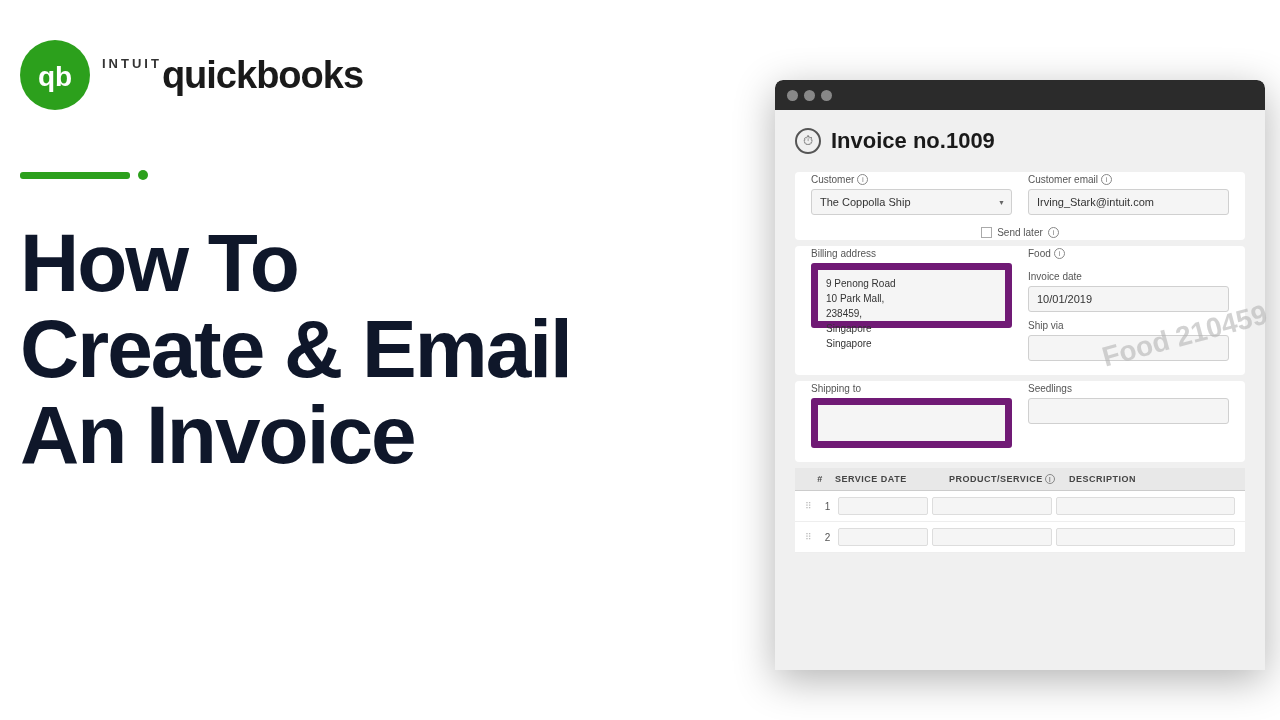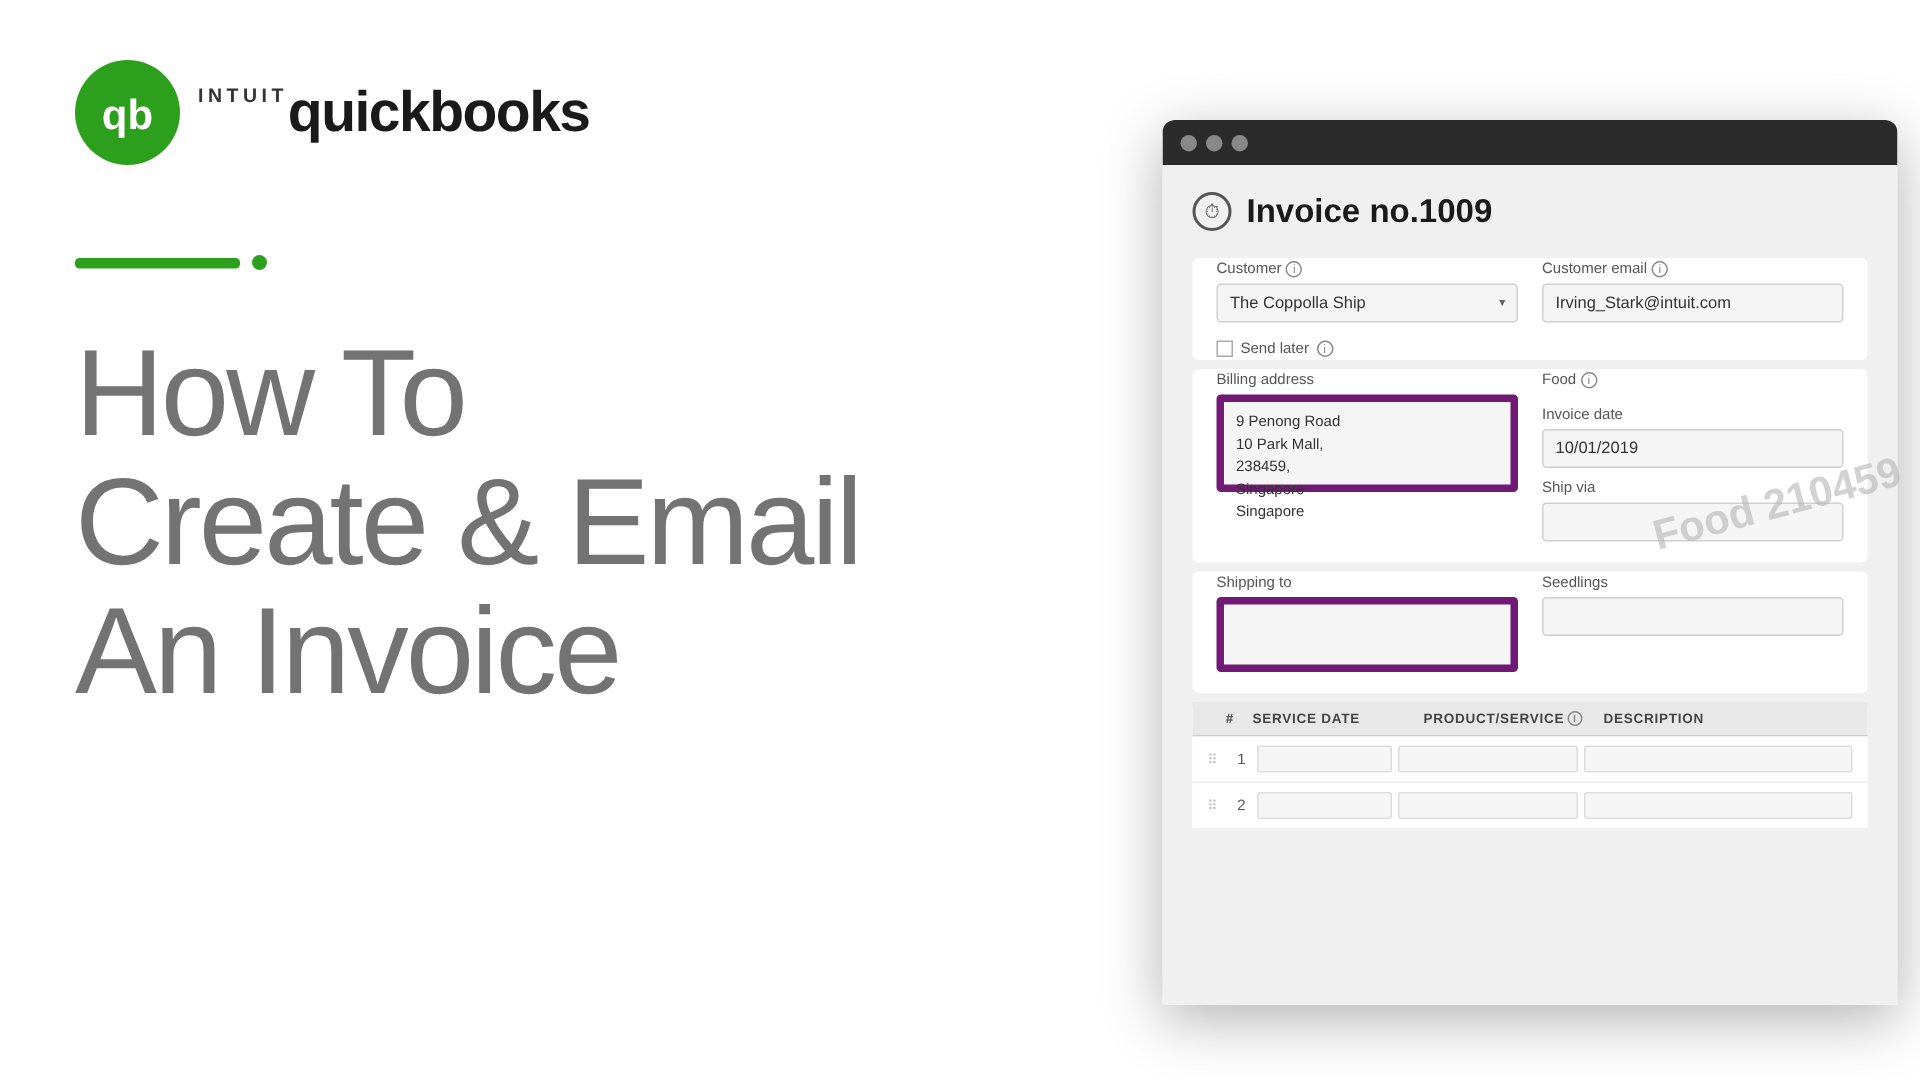--- a/index.html
+++ b/index.html
@@ -22,7 +22,7 @@
       background: #ffffff;
       display: flex;
       flex-direction: column;
-      padding: 40px 50px;
+      padding: 40px 20px;
     }
 
     .logo-area {

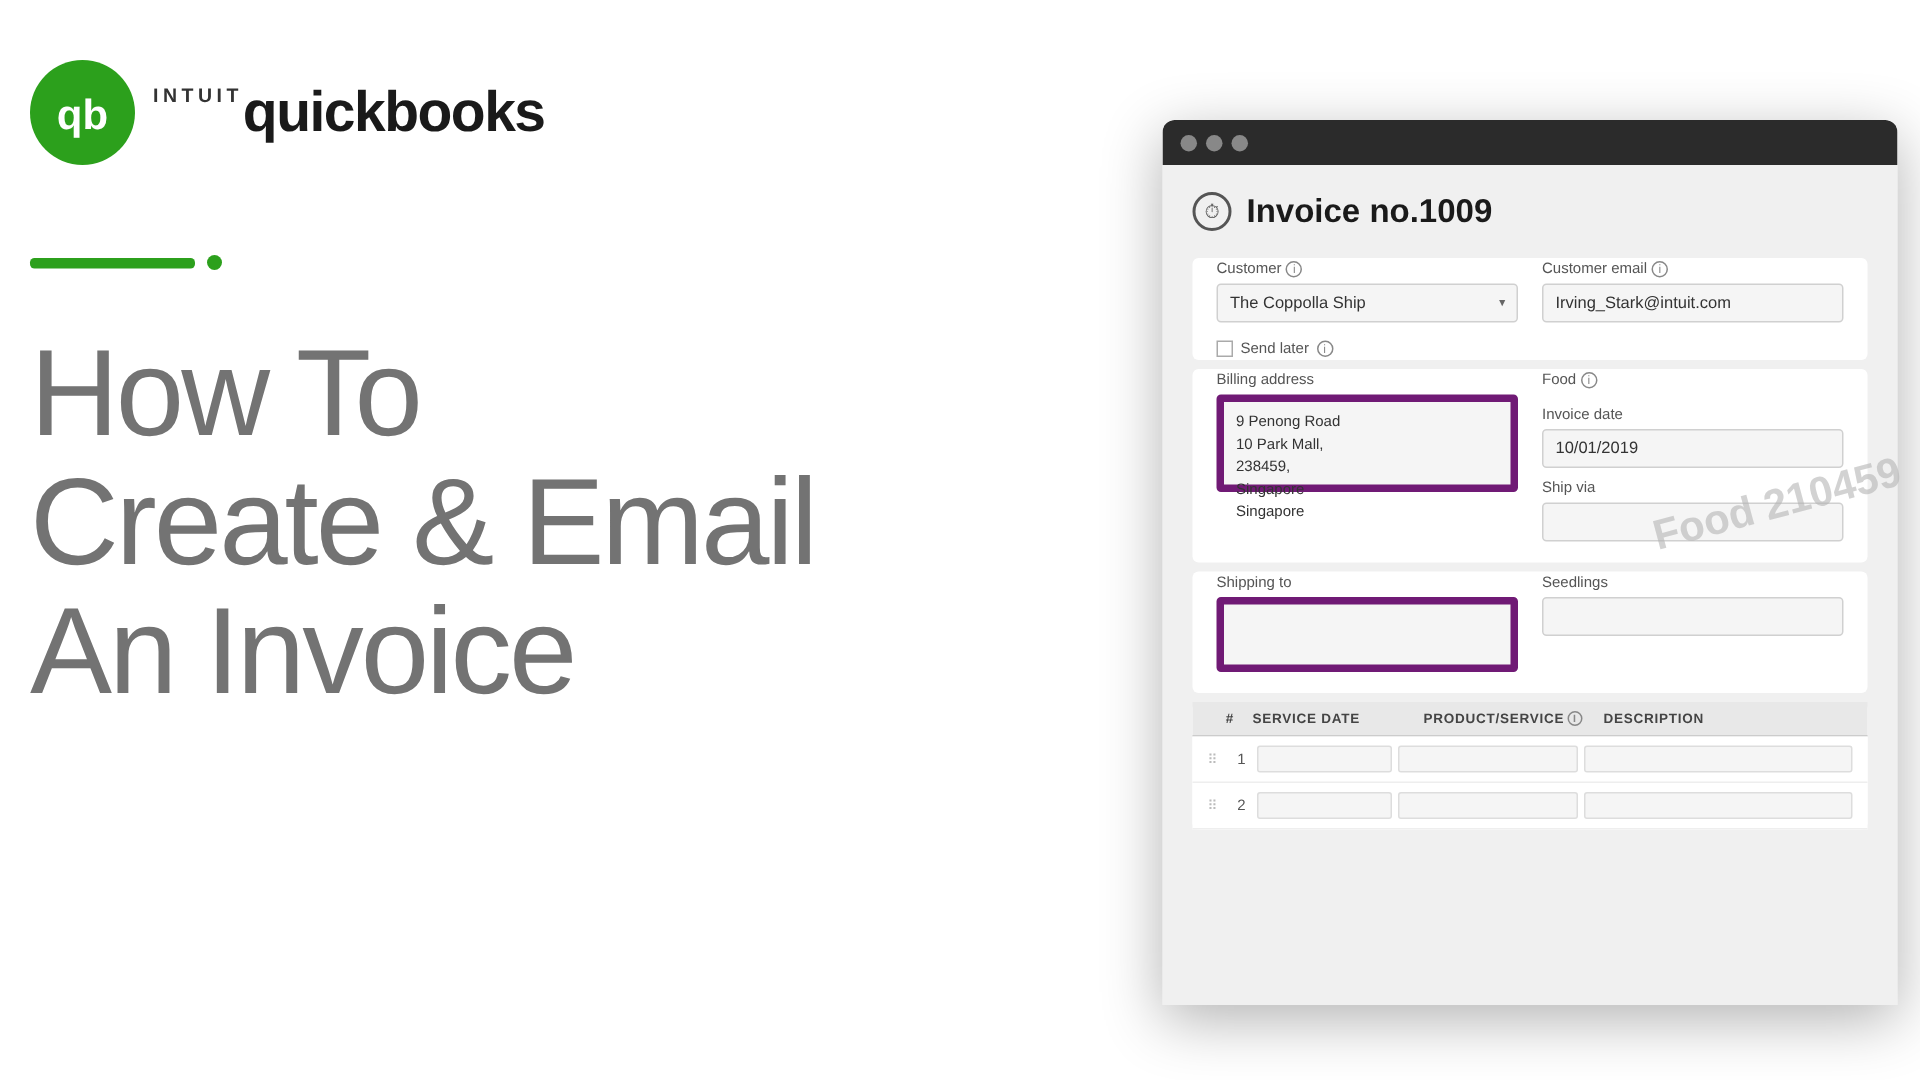--- a/index.html
+++ b/index.html
@@ -80,8 +80,8 @@
 
     .main-heading {
       font-size: 82px;
-      font-weight: 400;
-      color: #737373;
+      font-weight: 700;
+      color: #0f172a;
       line-height: 1.05;
       letter-spacing: -2px;
     }

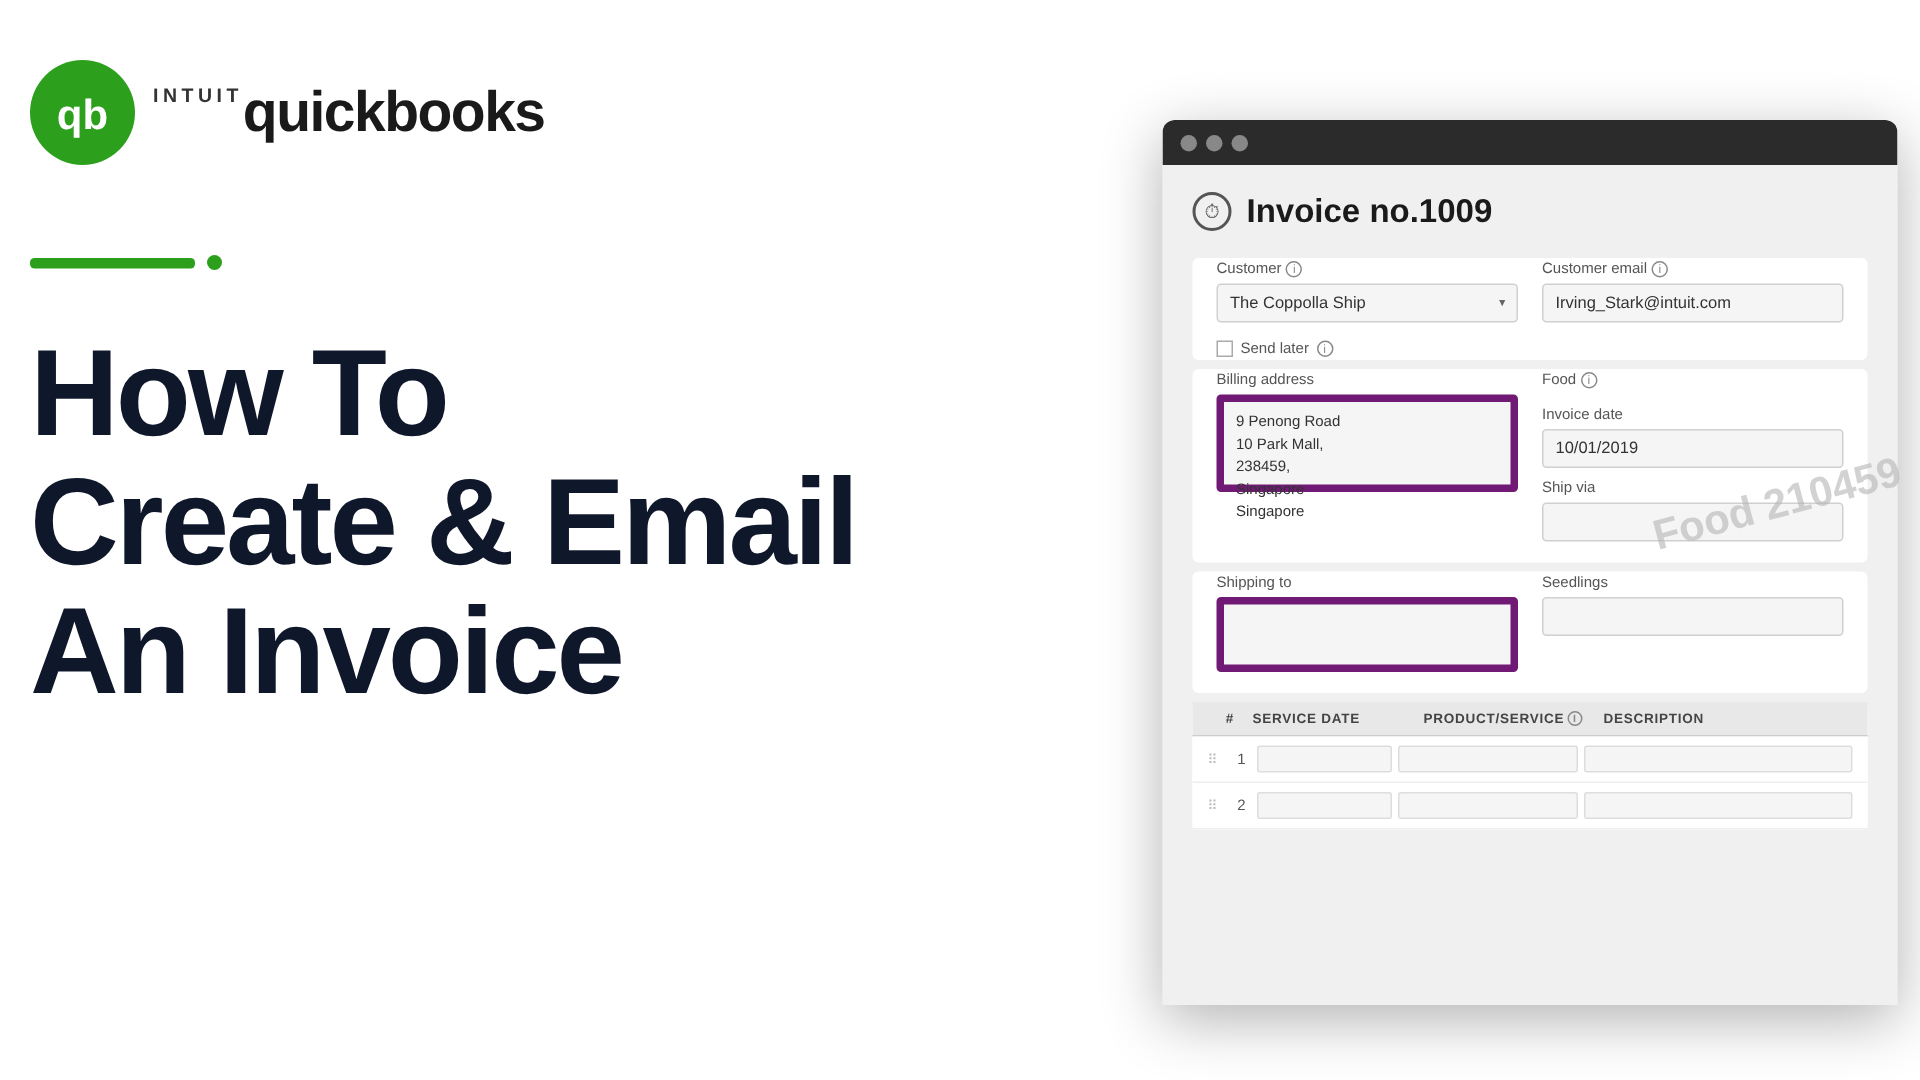--- a/index.html
+++ b/index.html
@@ -233,6 +233,7 @@
       align-items: center;
       gap: 5px;
       margin-top: 4px;
+      justify-content: center;
     }
 
     .checkbox-box {

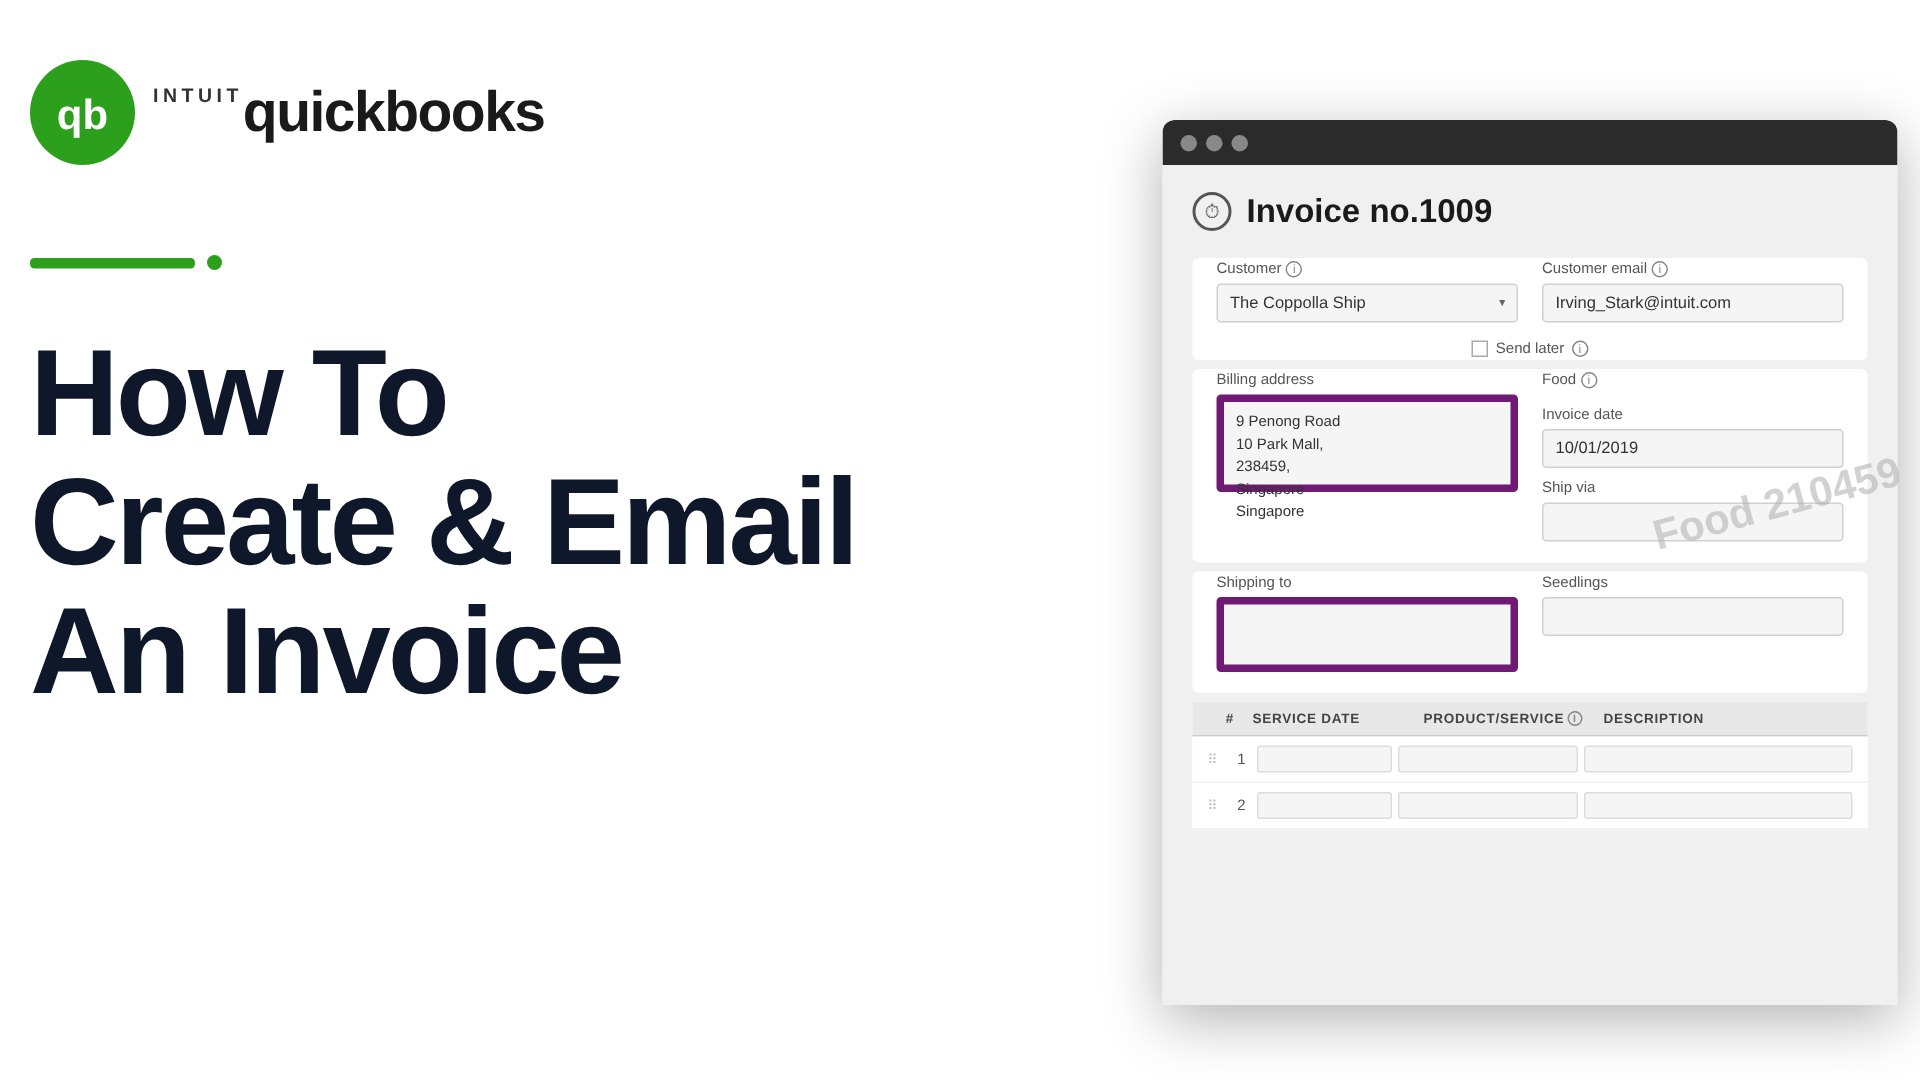--- a/index.html
+++ b/index.html
@@ -220,7 +220,7 @@
 
     .field-textarea {
       background: #f5f5f5;
-      border: 5px solid #701a75;
+      border: 7px solid #701a75;
       border-radius: 3px;
       height: 65px;
       font-size: 11px;

